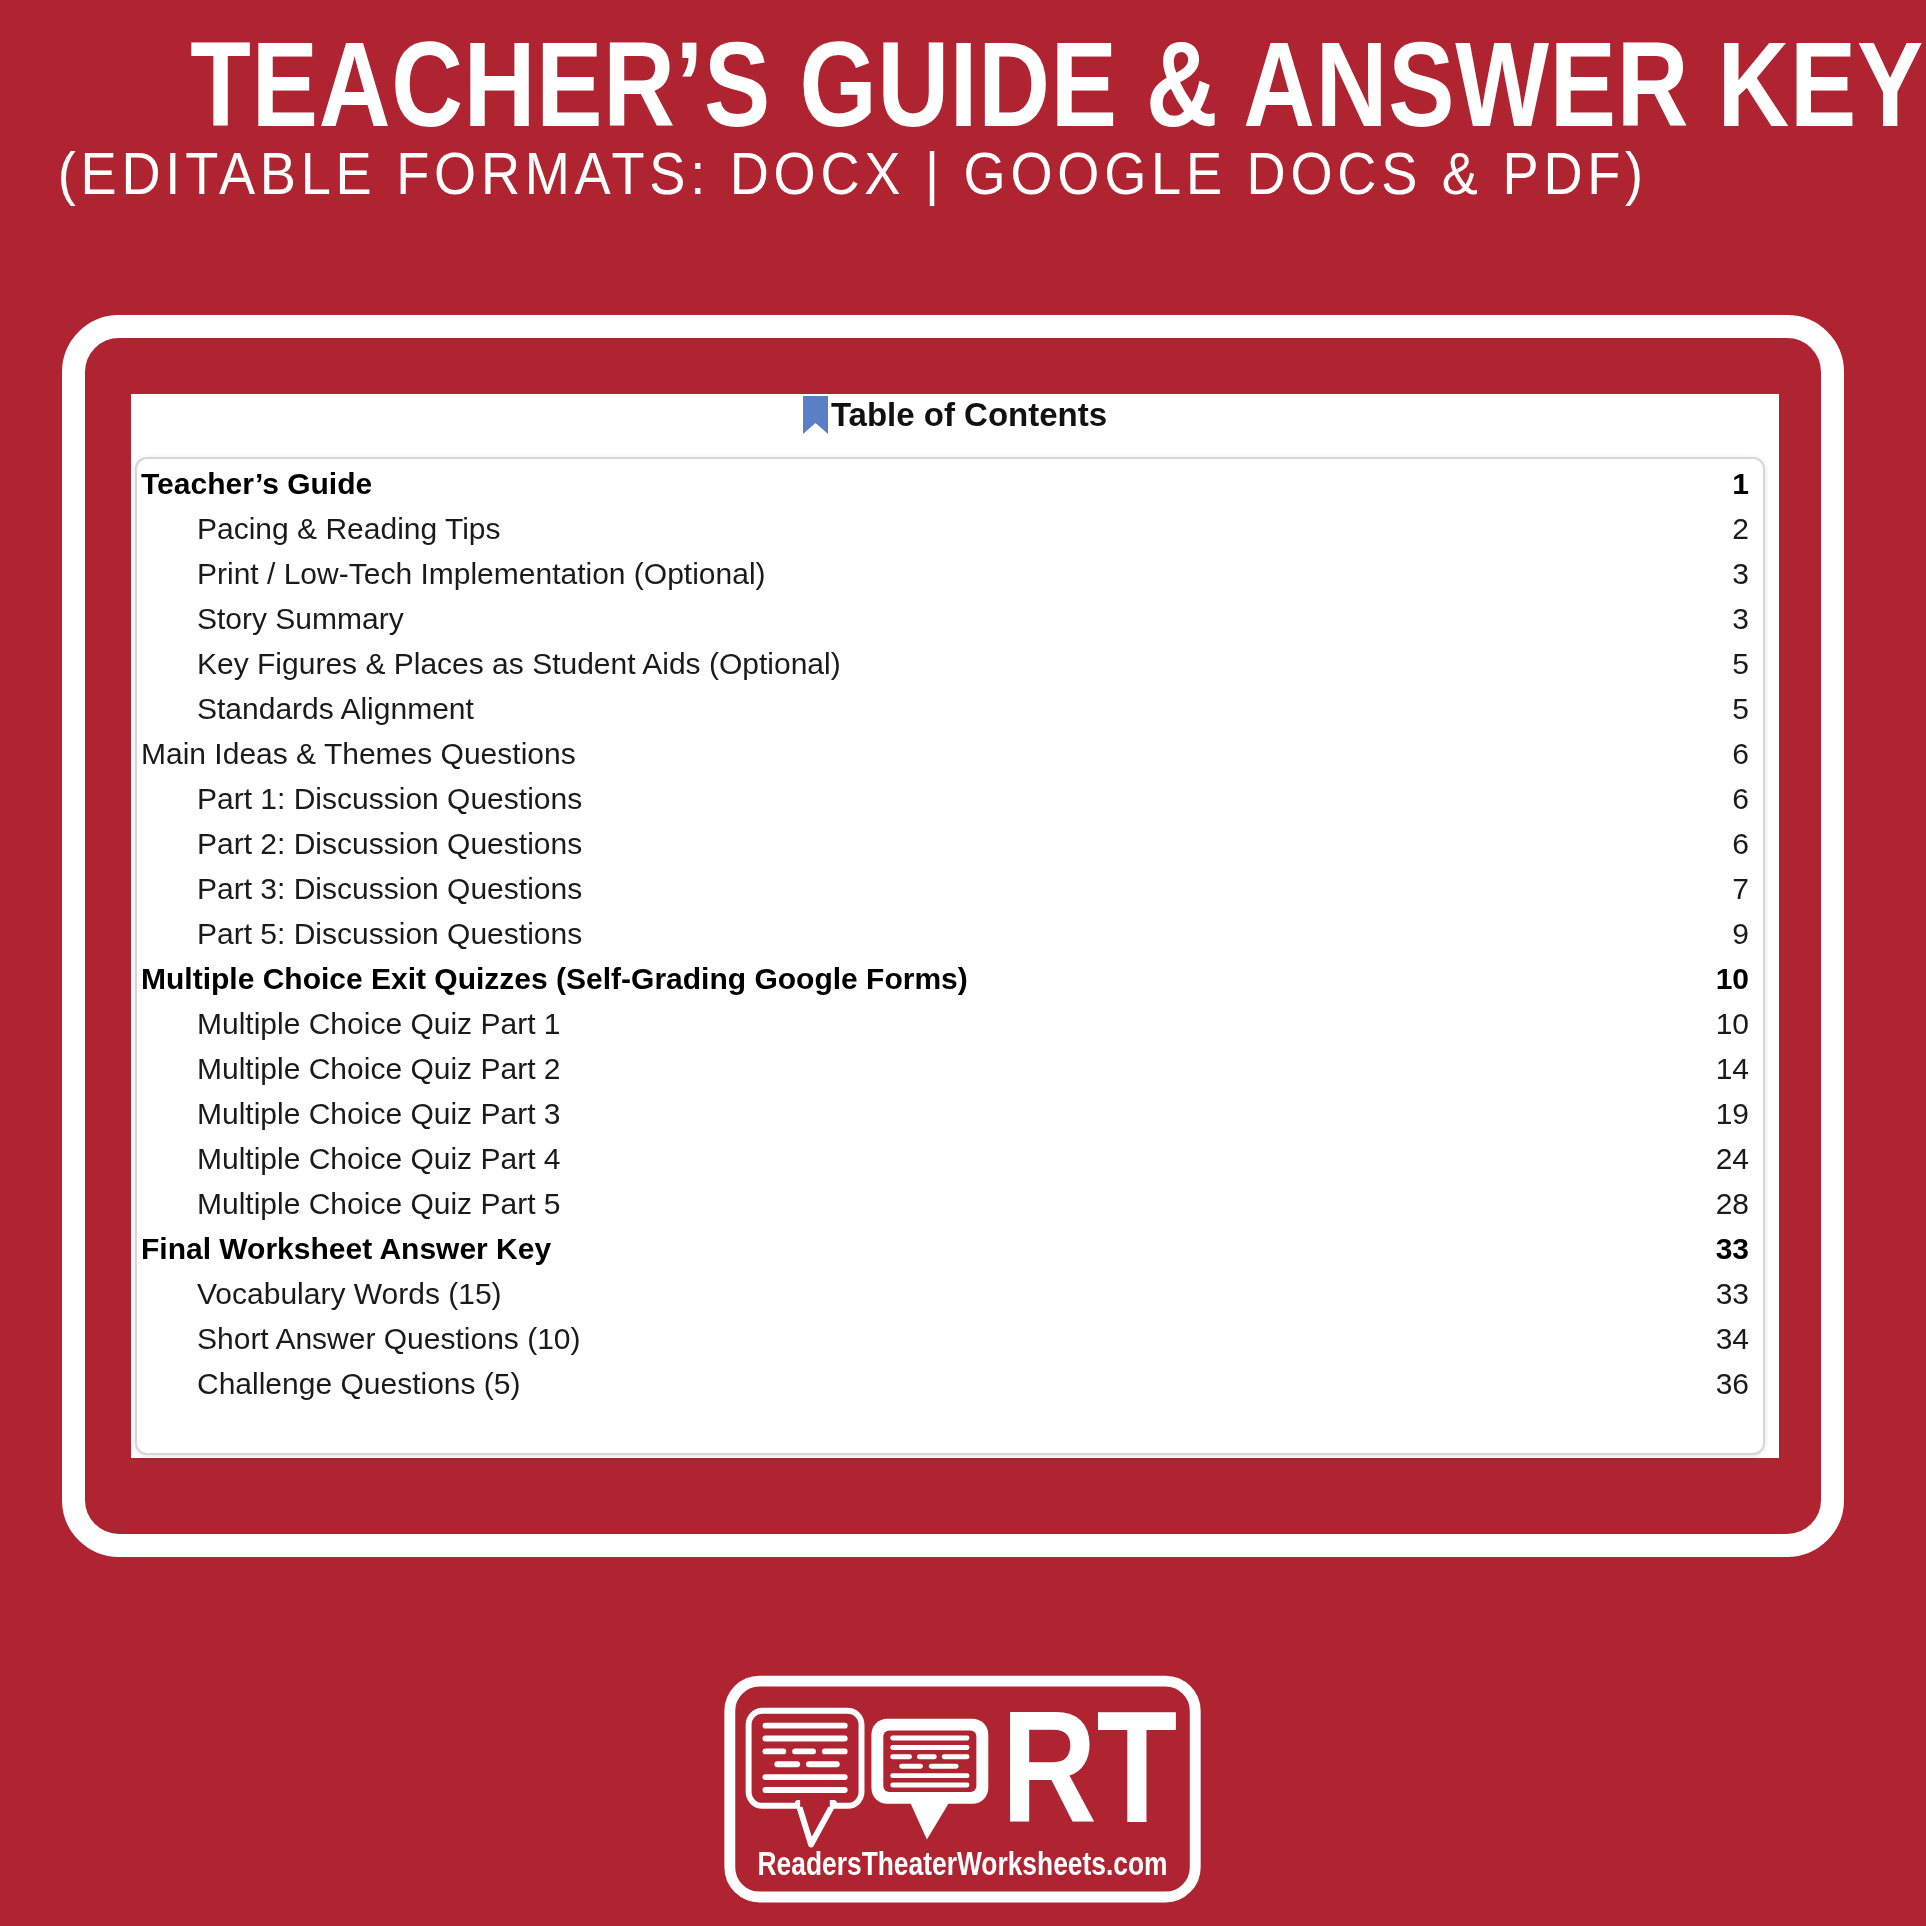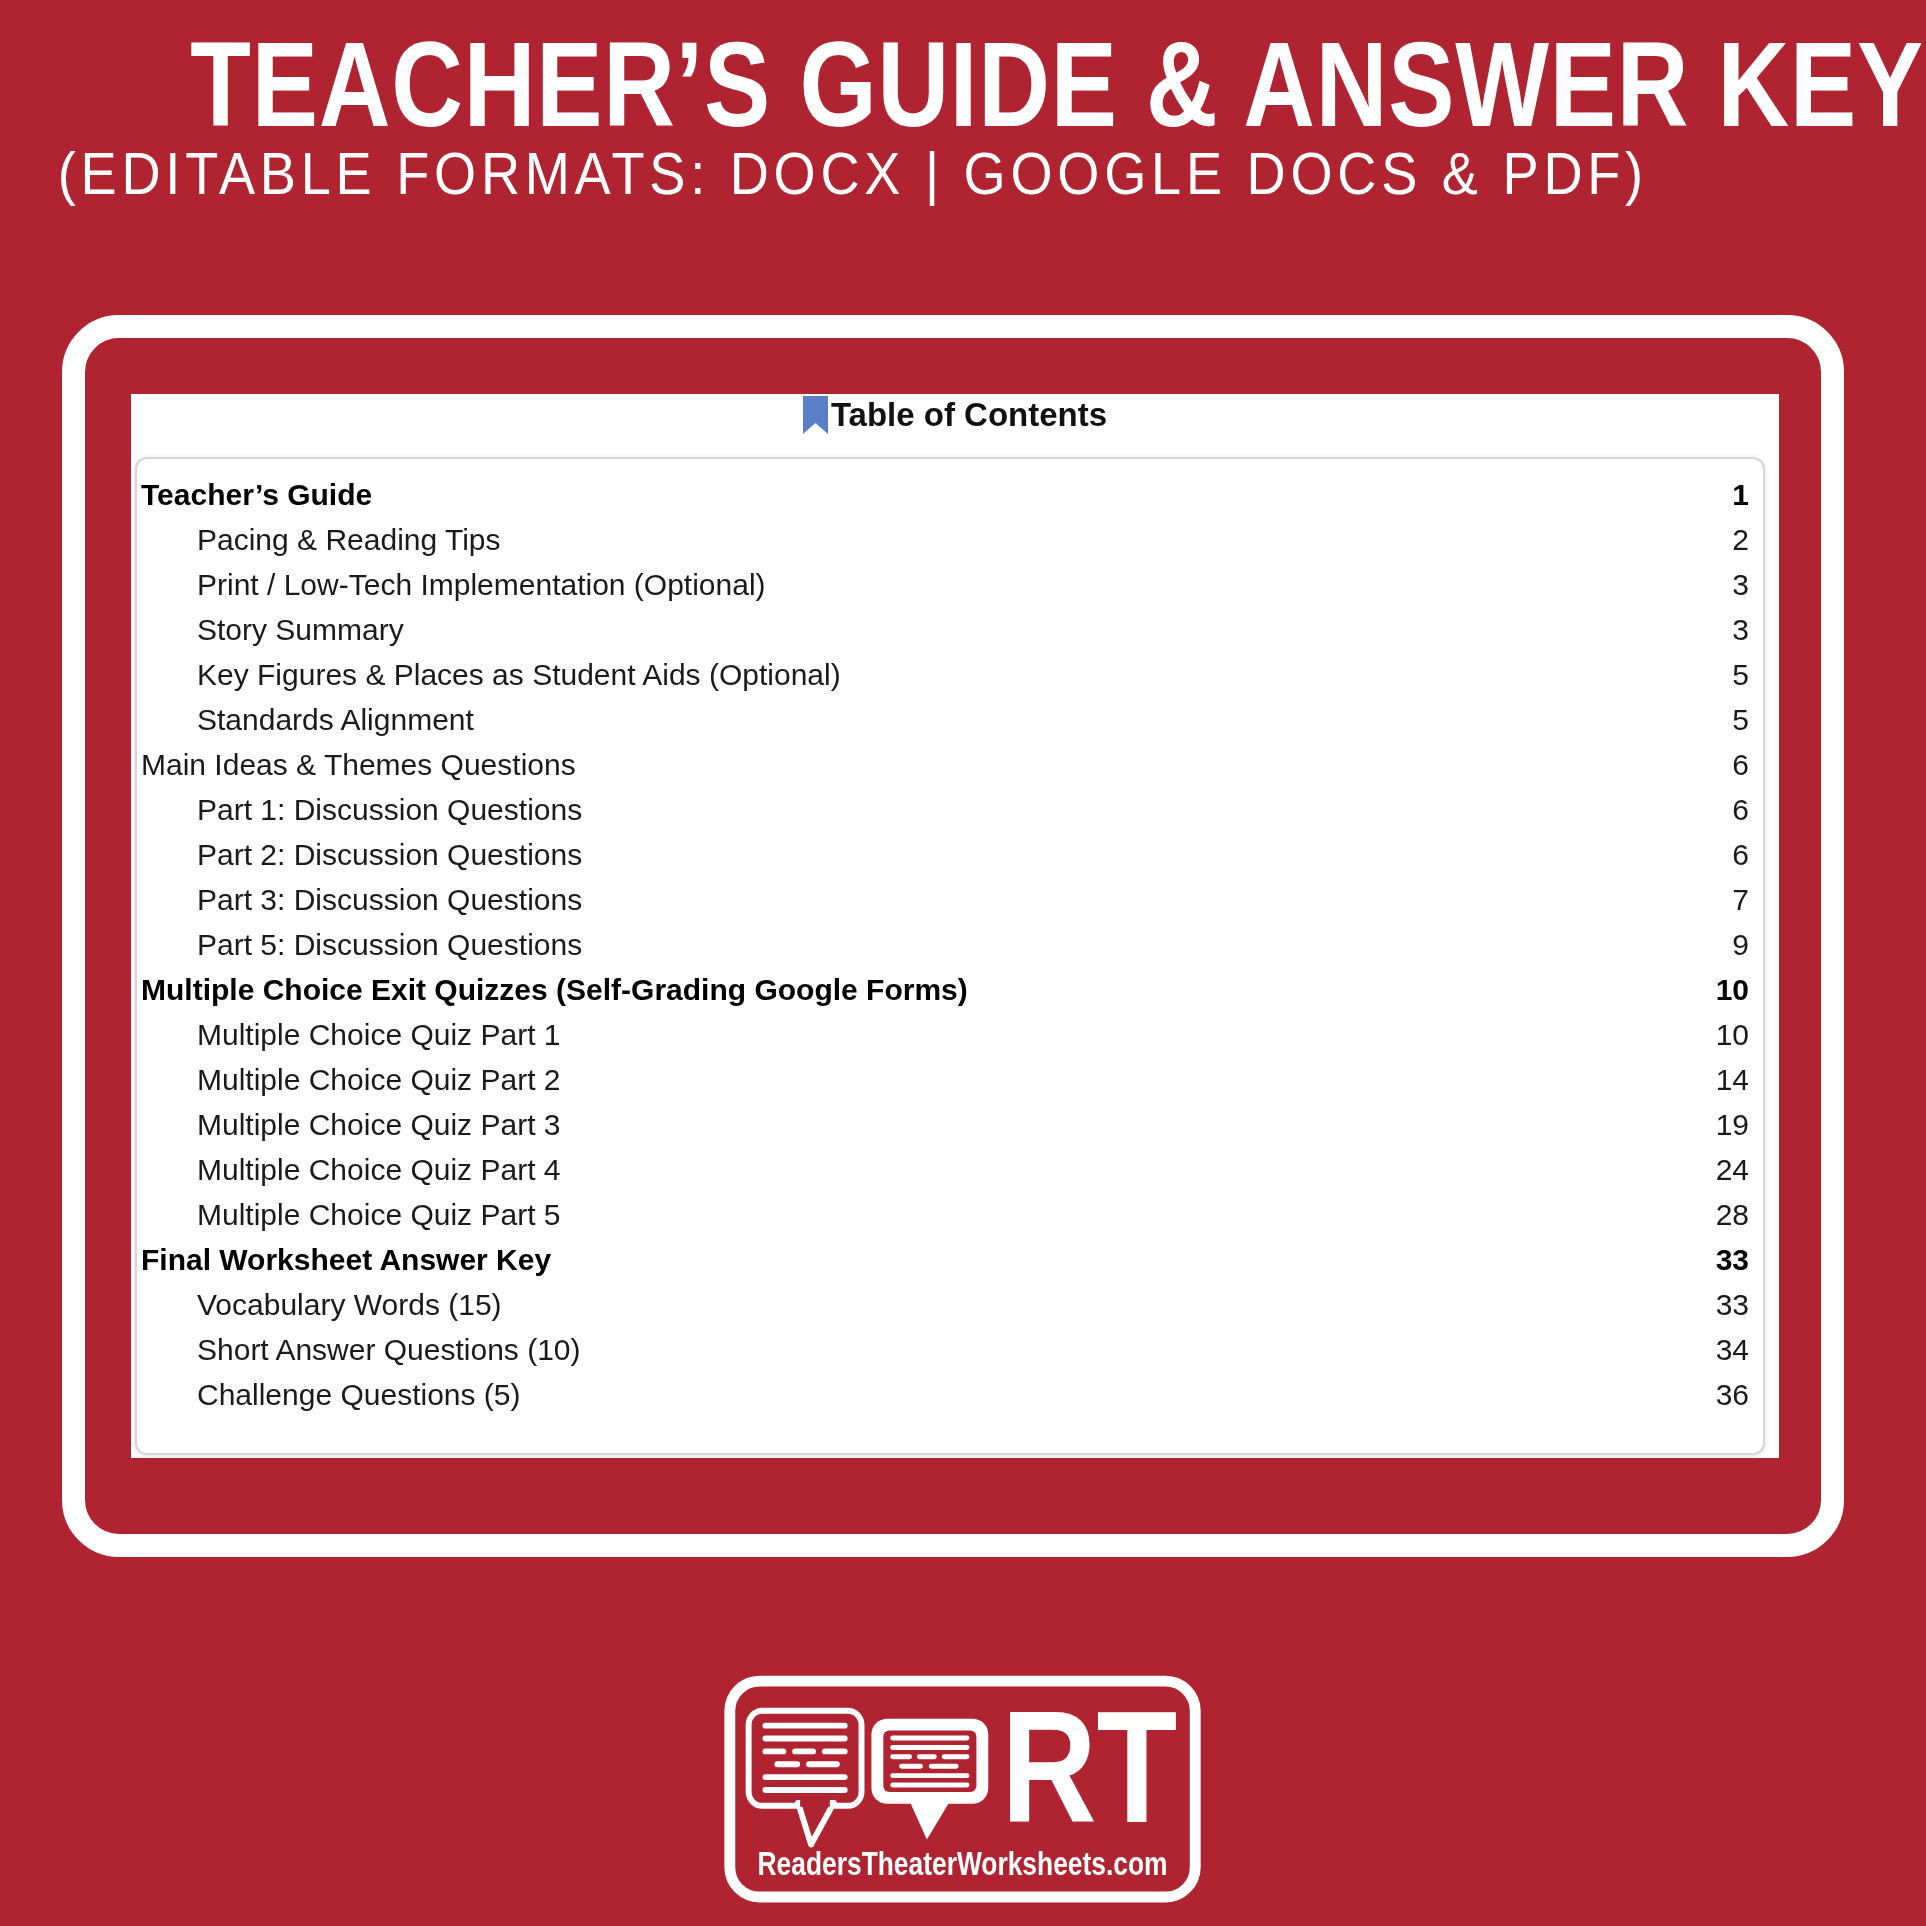--- a/index.html
+++ b/index.html
@@ -45,7 +45,7 @@
     position:absolute;left:4px;top:63px;width:1630px;height:998px;
     box-sizing:border-box;border:2px solid #D6D6D6;border-radius:12px;
     background:#fff;box-shadow:0 1px 5px rgba(0,0,0,.12);
-    padding-top:13px;overflow:hidden;
+    padding-top:2px;overflow:hidden;
   }
   .toc-row{
     display:flex;align-items:center;height:45px;

